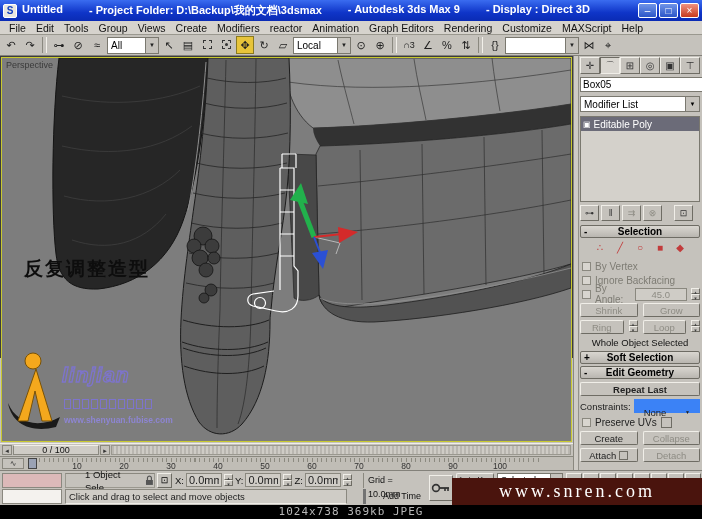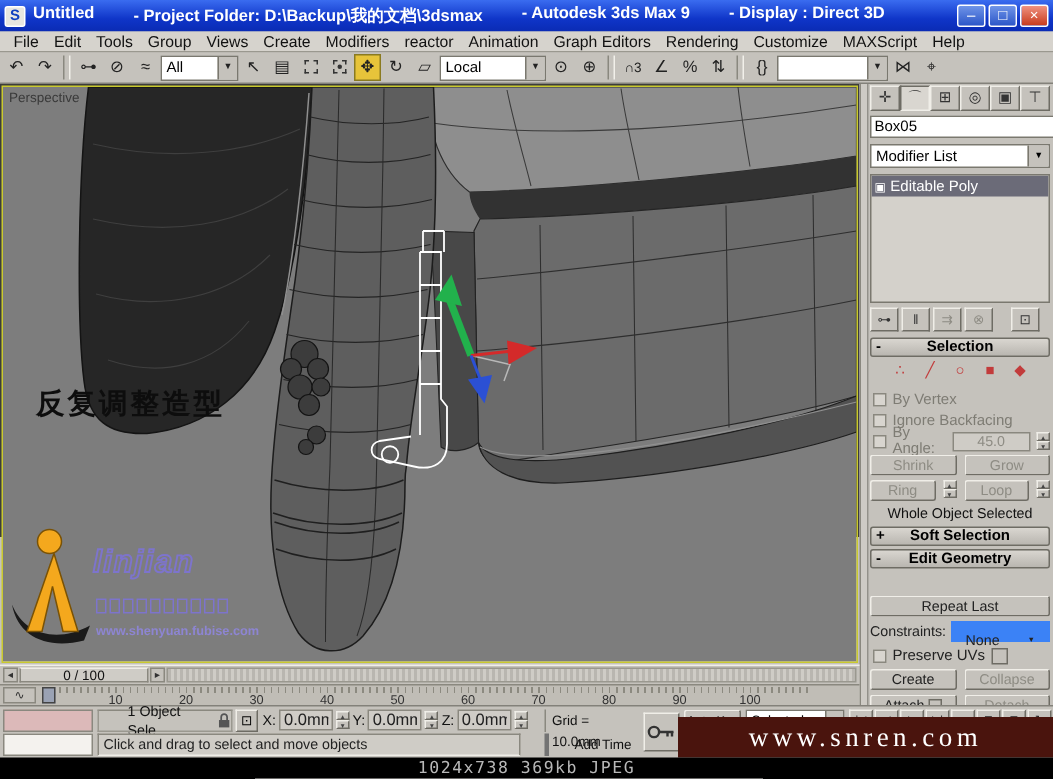--- a/index.html
+++ b/index.html
@@ -214,7 +214,7 @@
     <div class="tbtn active">✥</div>
     <div class="tbtn">↻</div>
     <div class="tbtn">▱</div>
-    <div class="tdd" style="width:71px;">
+    <div class="tdd" style="width:58px;">
       <span>Local</span>
       <span class="dd-arrow">▼</span>
     </div>

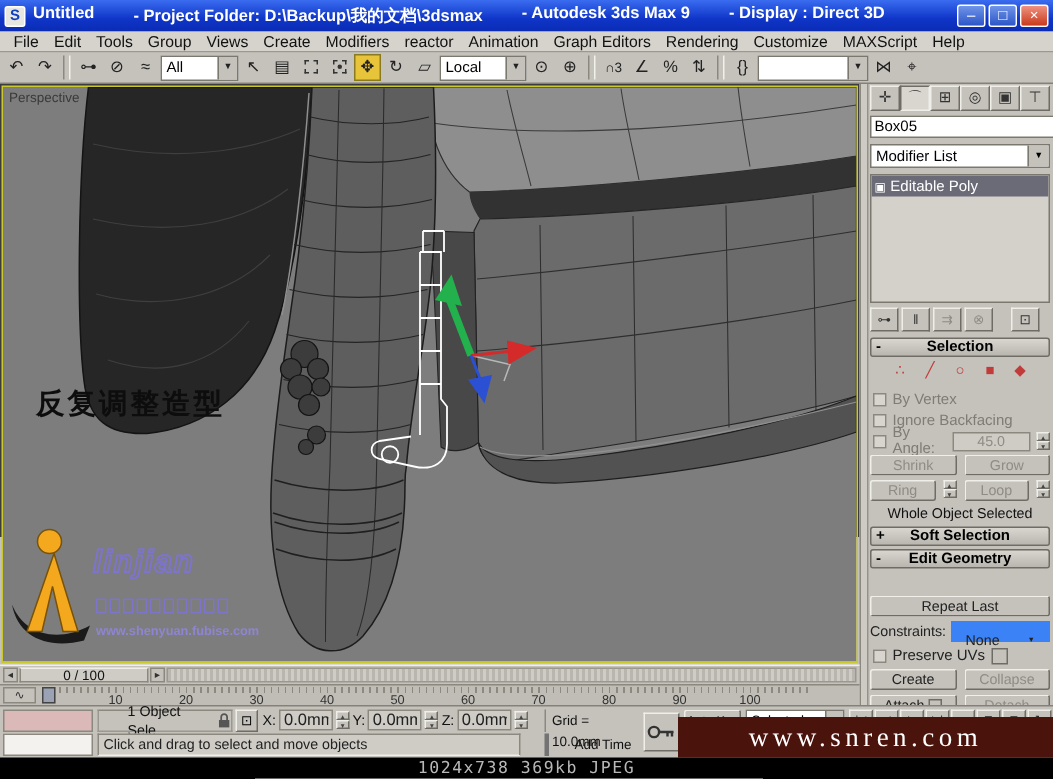--- a/index.html
+++ b/index.html
@@ -405,7 +405,7 @@
       <span class="pm">-</span>
       <span>Edit Geometry</span>
     </div>
-    <div class="two-col" style="margin-top:18px;">
+    <div class="two-col" style="margin-top:3px;font-weight:bold;">
       <div class="pbtn">Repeat Last</div>
     </div>
     <div class="con-row">

